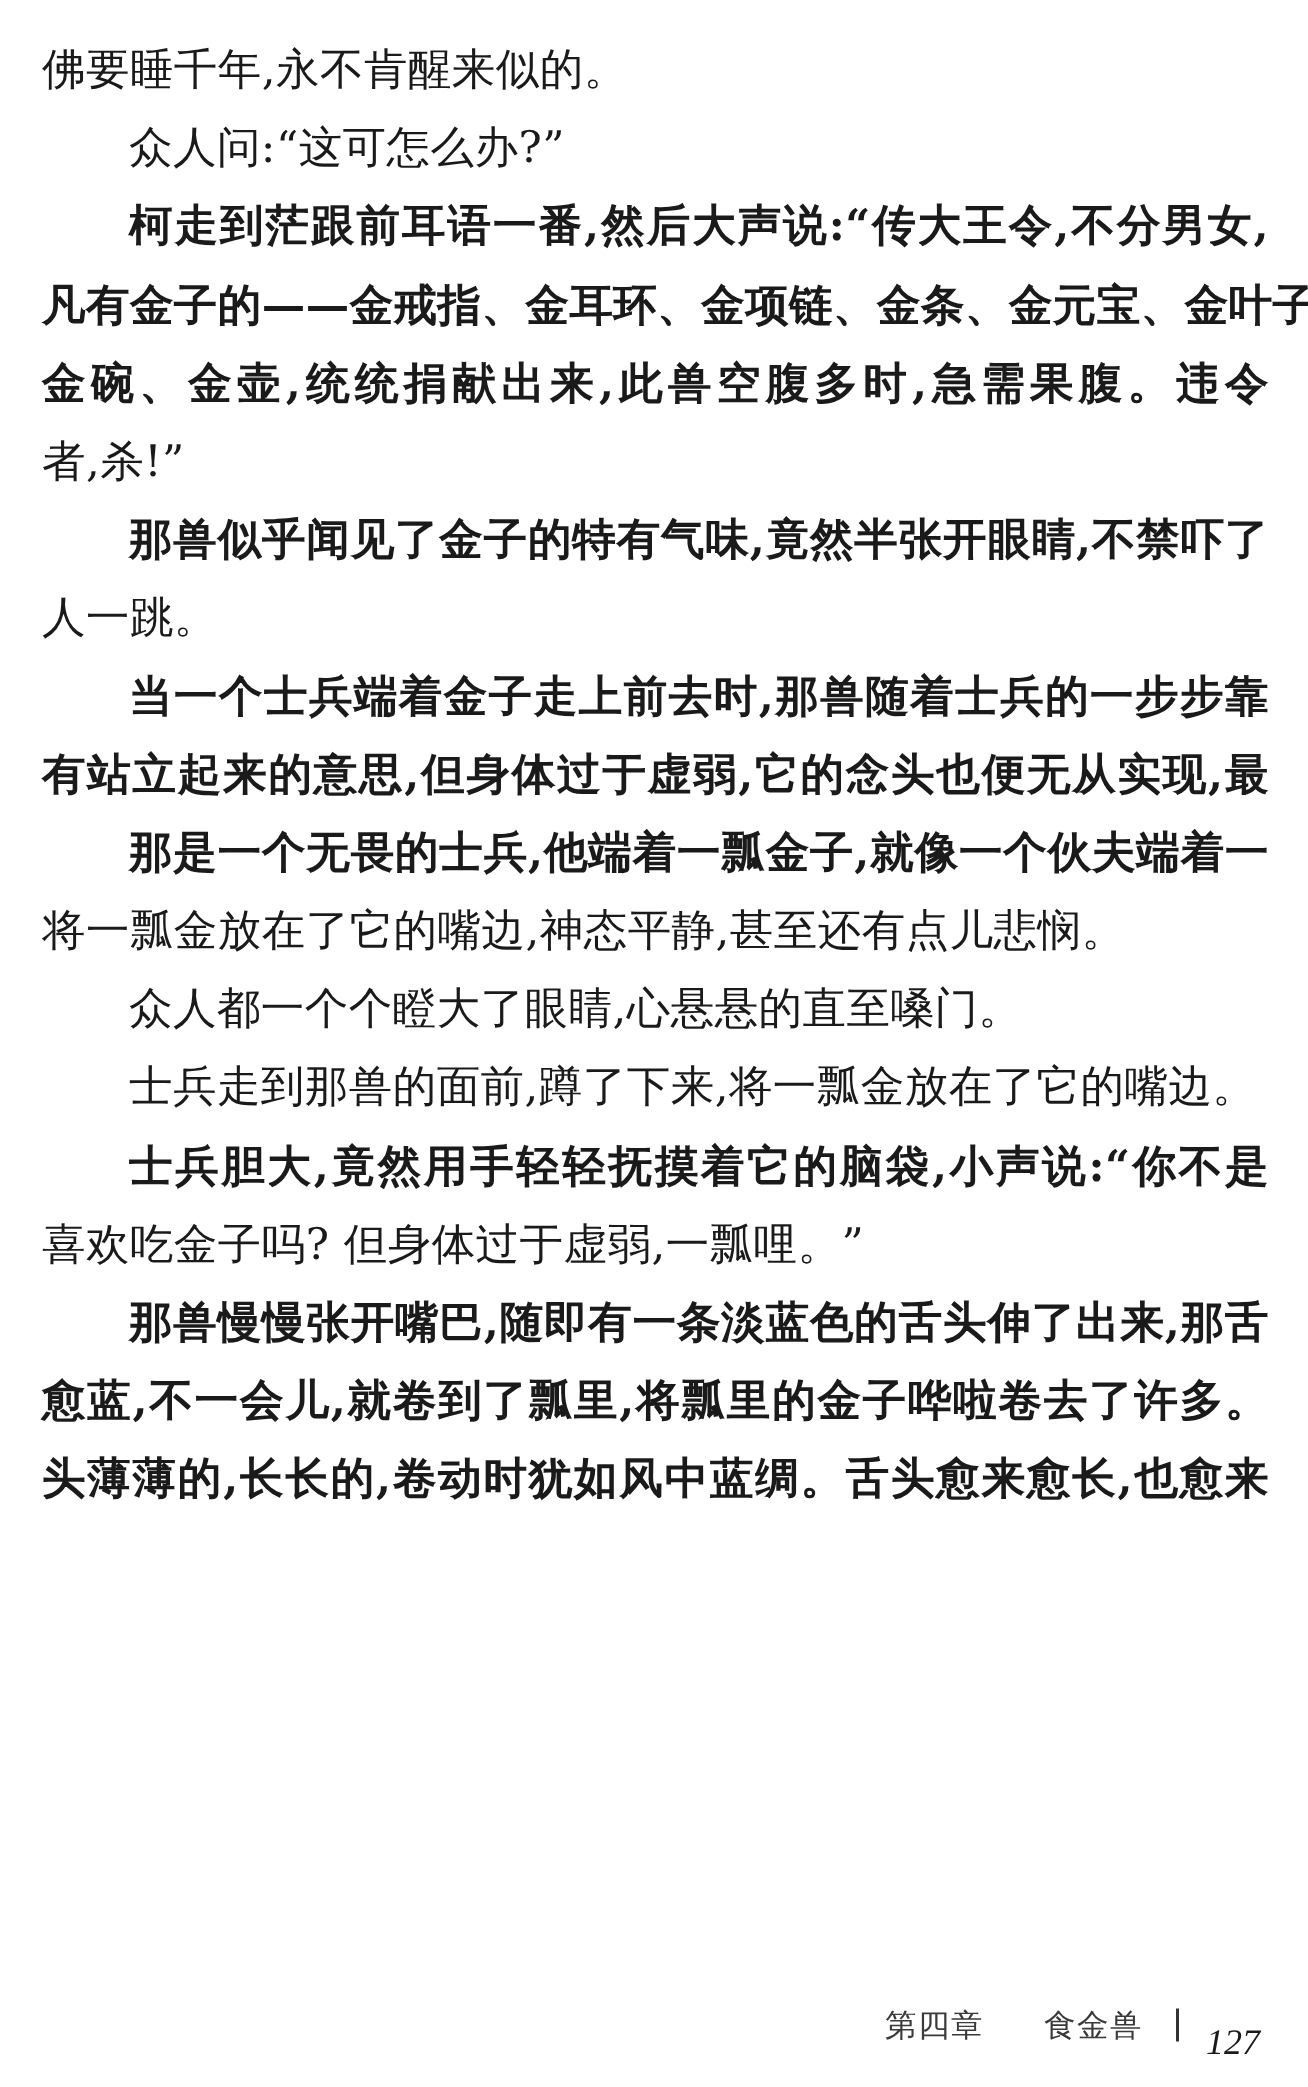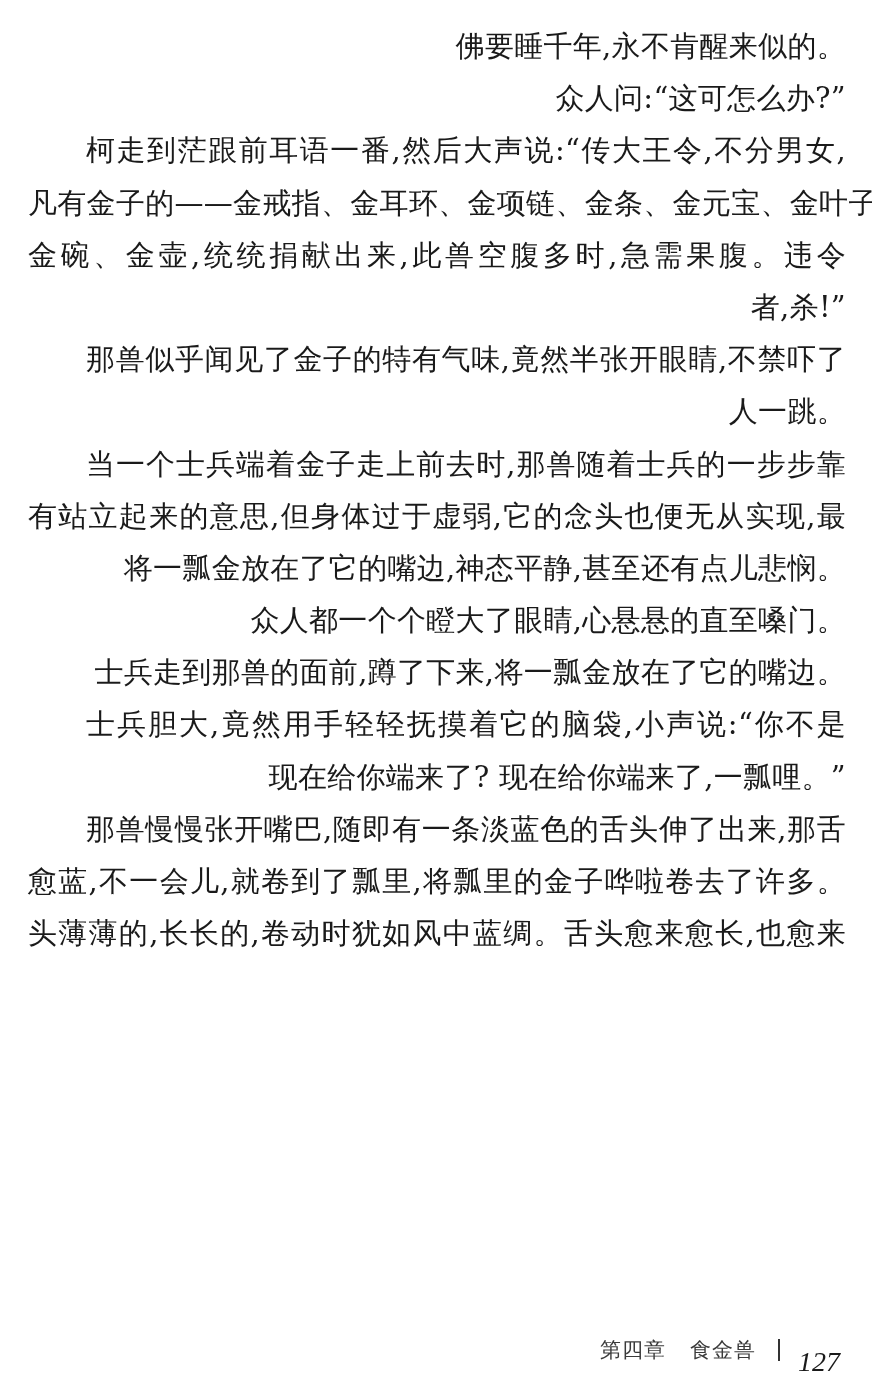--- a/index.html
+++ b/index.html
@@ -27,7 +27,6 @@
       font-size: 29px;
       white-space: nowrap;
       letter-spacing: 0.3px;
-      text-align: right;
     }
     .line.indent {
       padding-left: 58px;

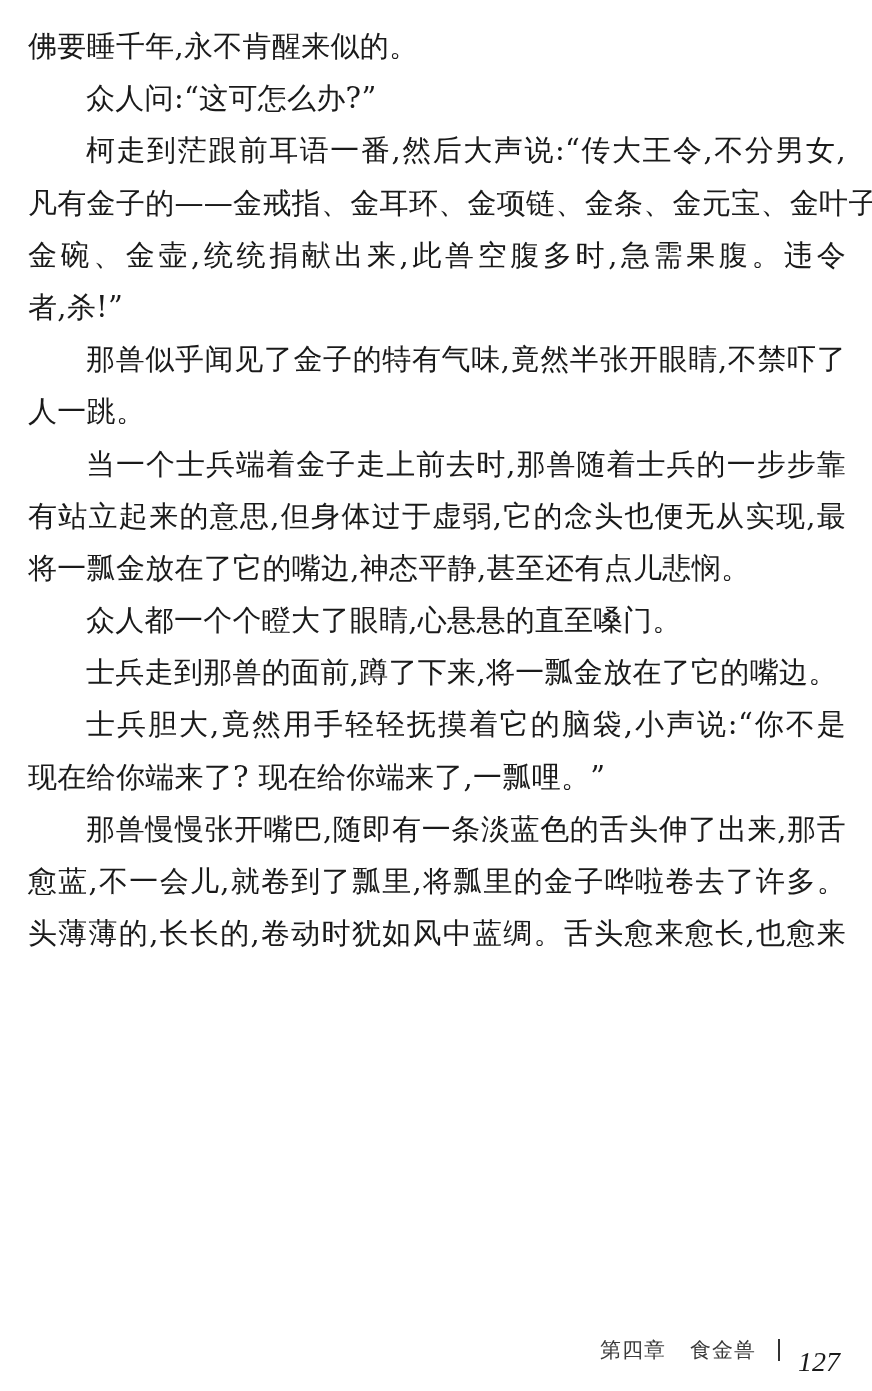--- a/index.html
+++ b/index.html
@@ -34,6 +34,7 @@
     .line.justify {
       text-align: justify;
       text-align-last: justify;
+      font-weight: bold;
     }
     .footer {
       position: absolute;

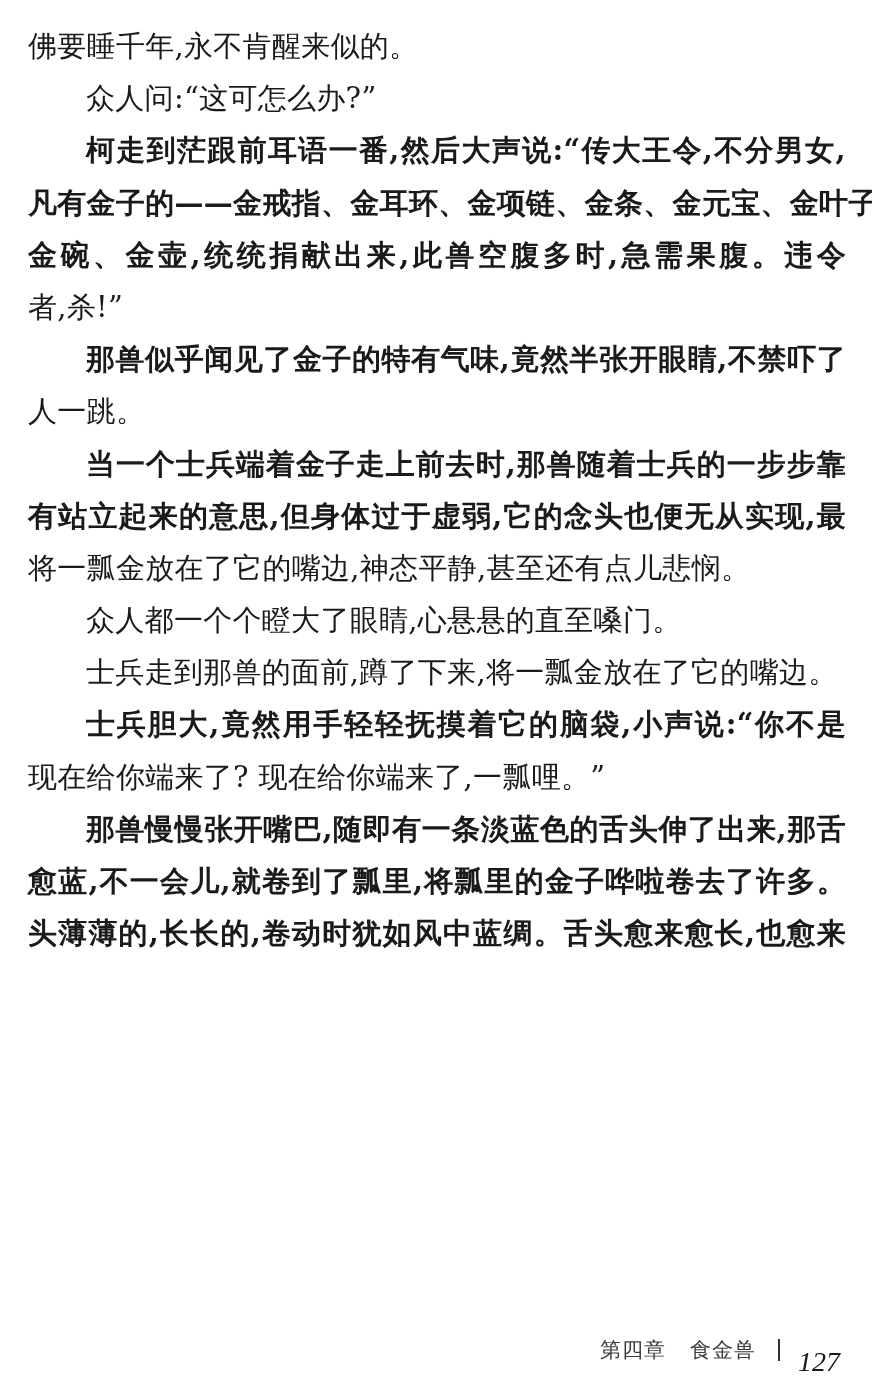--- a/index.html
+++ b/index.html
@@ -85,6 +85,7 @@
   <div class="line">人一跳。</div>
   <div class="line indent justify">当一个士兵端着金子走上前去时,那兽随着士兵的一步步靠</div>
   <div class="line justify">有站立起来的意思,但身体过于虚弱,它的念头也便无从实现,最</div>
+  <div class="line indent justify">那是一个无畏的士兵,他端着一瓢金子,就像一个伙夫端着一</div>
   <div class="line">将一瓢金放在了它的嘴边,神态平静,甚至还有点儿悲悯。</div>
   <div class="line indent">众人都一个个瞪大了眼睛,心悬悬的直至嗓门。</div>
   <div class="line indent">士兵走到那兽的面前,蹲了下来,将一瓢金放在了它的嘴边。</div>

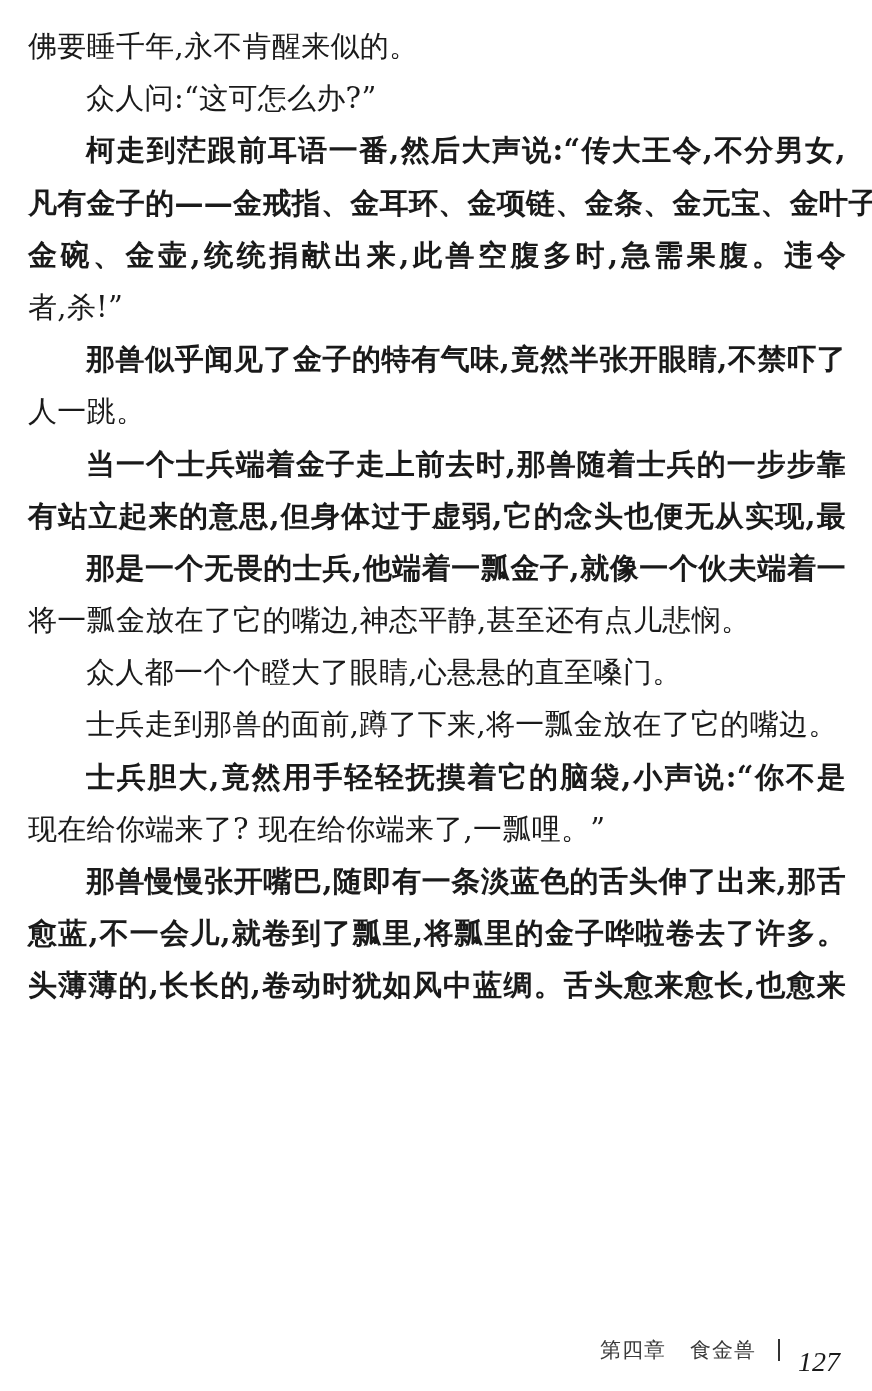--- a/index.html
+++ b/index.html
@@ -90,7 +90,7 @@
   <div class="line indent">众人都一个个瞪大了眼睛,心悬悬的直至嗓门。</div>
   <div class="line indent">士兵走到那兽的面前,蹲了下来,将一瓢金放在了它的嘴边。</div>
   <div class="line indent justify">士兵胆大,竟然用手轻轻抚摸着它的脑袋,小声说:“你不是</div>
-  <div class="line">现在给你端来了? 现在给你端来了,一瓢哩。”</div>
+  <div class="line">喜欢吃金子吗? 但身体过于虚弱,一瓢哩。”</div>
   <div class="line indent justify">那兽慢慢张开嘴巴,随即有一条淡蓝色的舌头伸了出来,那舌</div>
   <div class="line justify">愈蓝,不一会儿,就卷到了瓢里,将瓢里的金子哗啦卷去了许多。</div>
   <div class="line justify">头薄薄的,长长的,卷动时犹如风中蓝绸。舌头愈来愈长,也愈来</div>

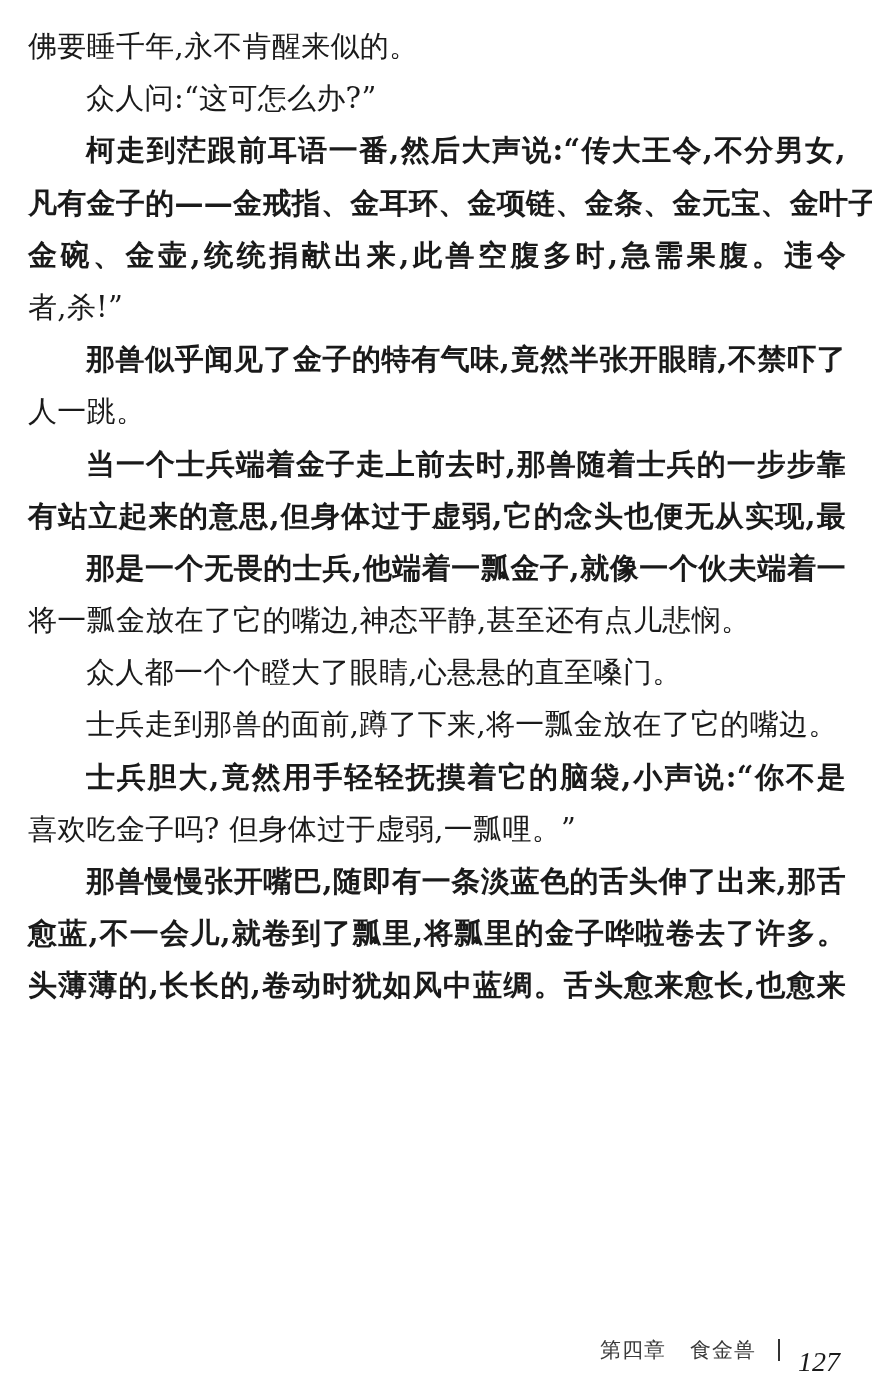--- a/index.html
+++ b/index.html
@@ -51,6 +51,7 @@
       font-size: 21px;
       color: #3a3a3a;
       letter-spacing: 1px;
+      margin-left: 16px;
     }
     .footer .gap {
       display: inline-block;

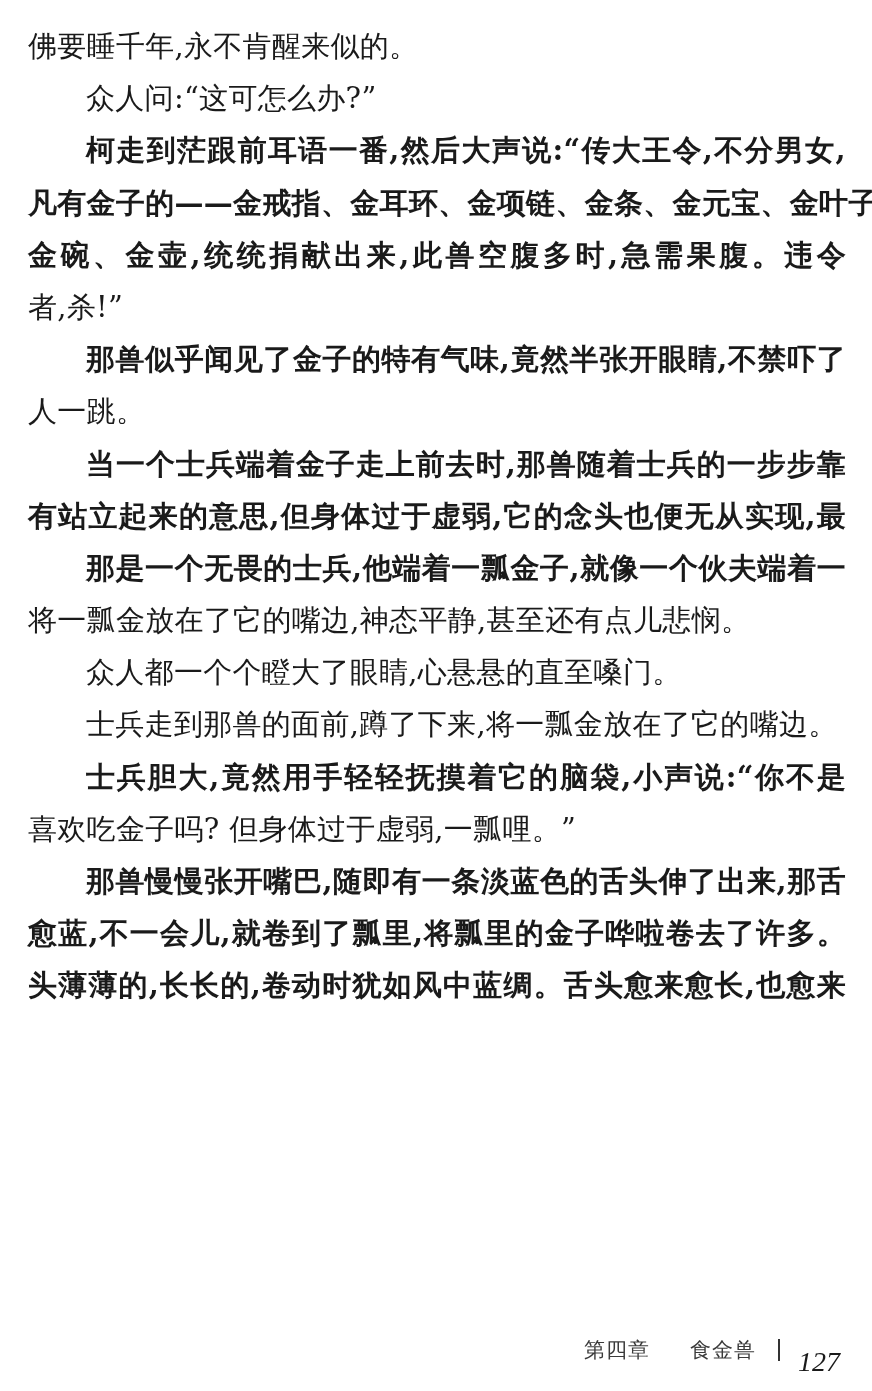--- a/index.html
+++ b/index.html
@@ -67,7 +67,7 @@
     .footer .page-no {
       font-family: "Liberation Serif", "DejaVu Serif", serif;
       font-style: italic;
-      font-size: 28px;
+      font-size: 24px;
       color: #1a1a1a;
       margin-top: 24px;
     }

